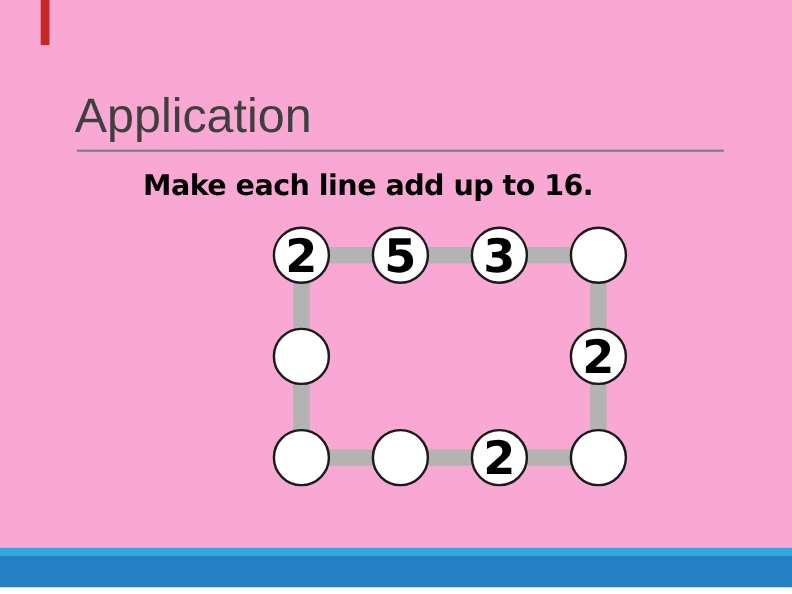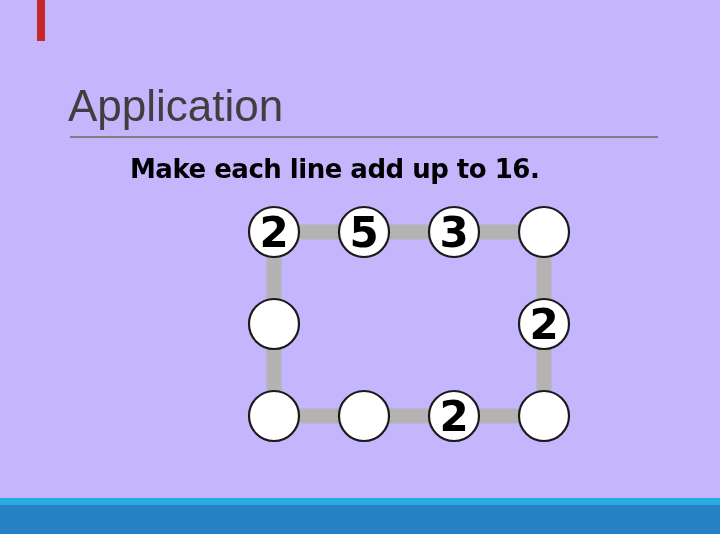--- a/index.html
+++ b/index.html
@@ -4,7 +4,7 @@
 <style>
   html,body{margin:0;padding:0;background:#ffffff;}
   .slide{
-    position:relative;width:720px;height:534px;background:#c4b5fd;
+    position:relative;width:720px;height:534px;background:#f9a8d4;
     overflow:hidden;font-family:"Liberation Sans", sans-serif;
   }
   .red-tab{position:absolute;left:37px;top:0;width:8px;height:41px;background:#C62828;}

